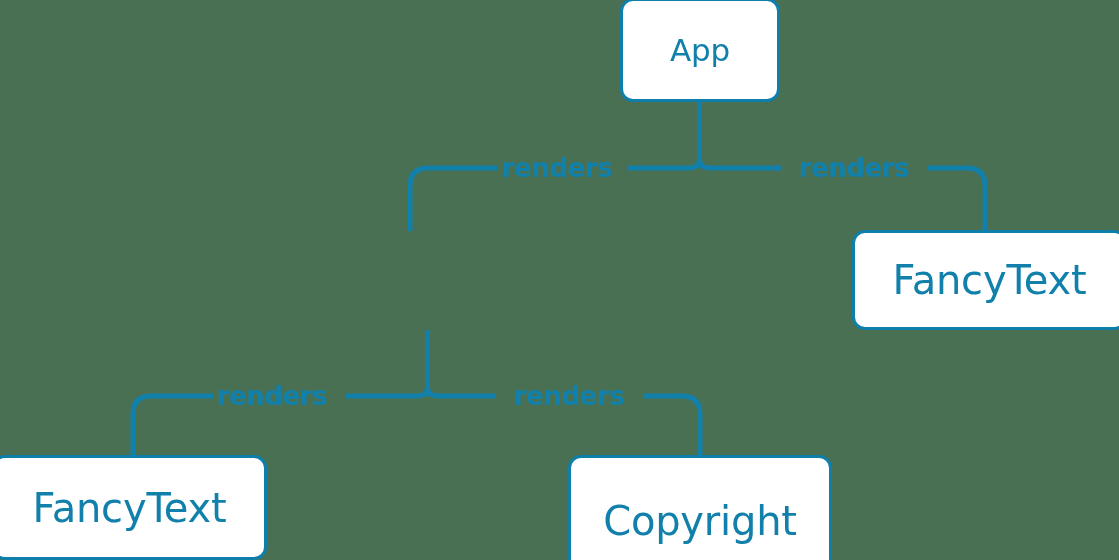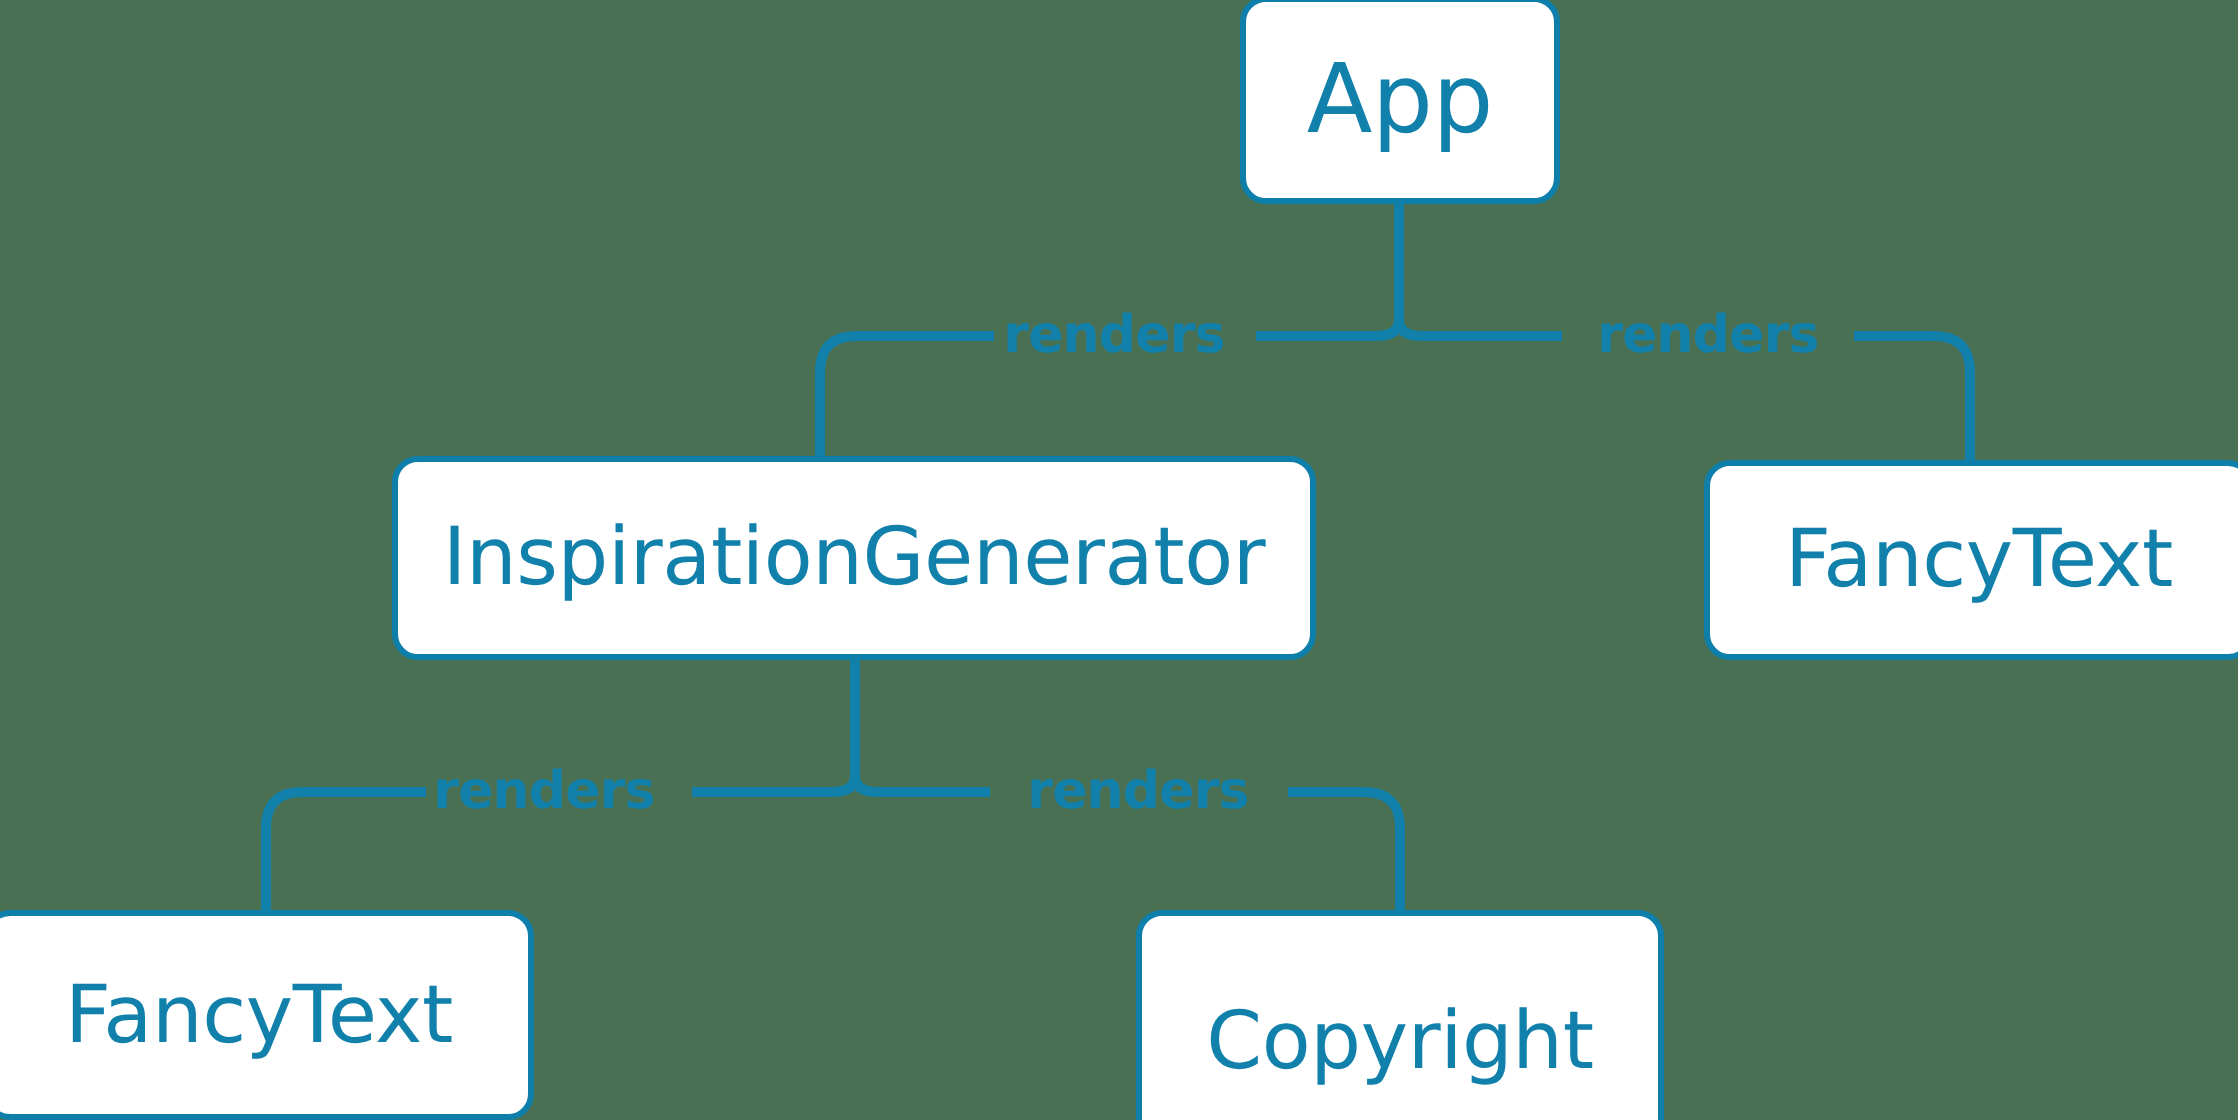--- a/index.html
+++ b/index.html
@@ -60,7 +60,7 @@
   }
   
   #node-app        { left: 620px; top: -2px;  width: 160px; height: 104px; }
-  #node-app .node-label        { font-size: 48px; }
+  #node-app .node-label        { font-size: 31px; }
   #node-inspiration{ left: 196px; top: 228px; width: 462px; height: 102px; }
   #node-inspiration .node-label{ font-size: 40px; }
   #node-fancytext-right { left: 852px; top: 230px; width: 275px; height: 100px; }

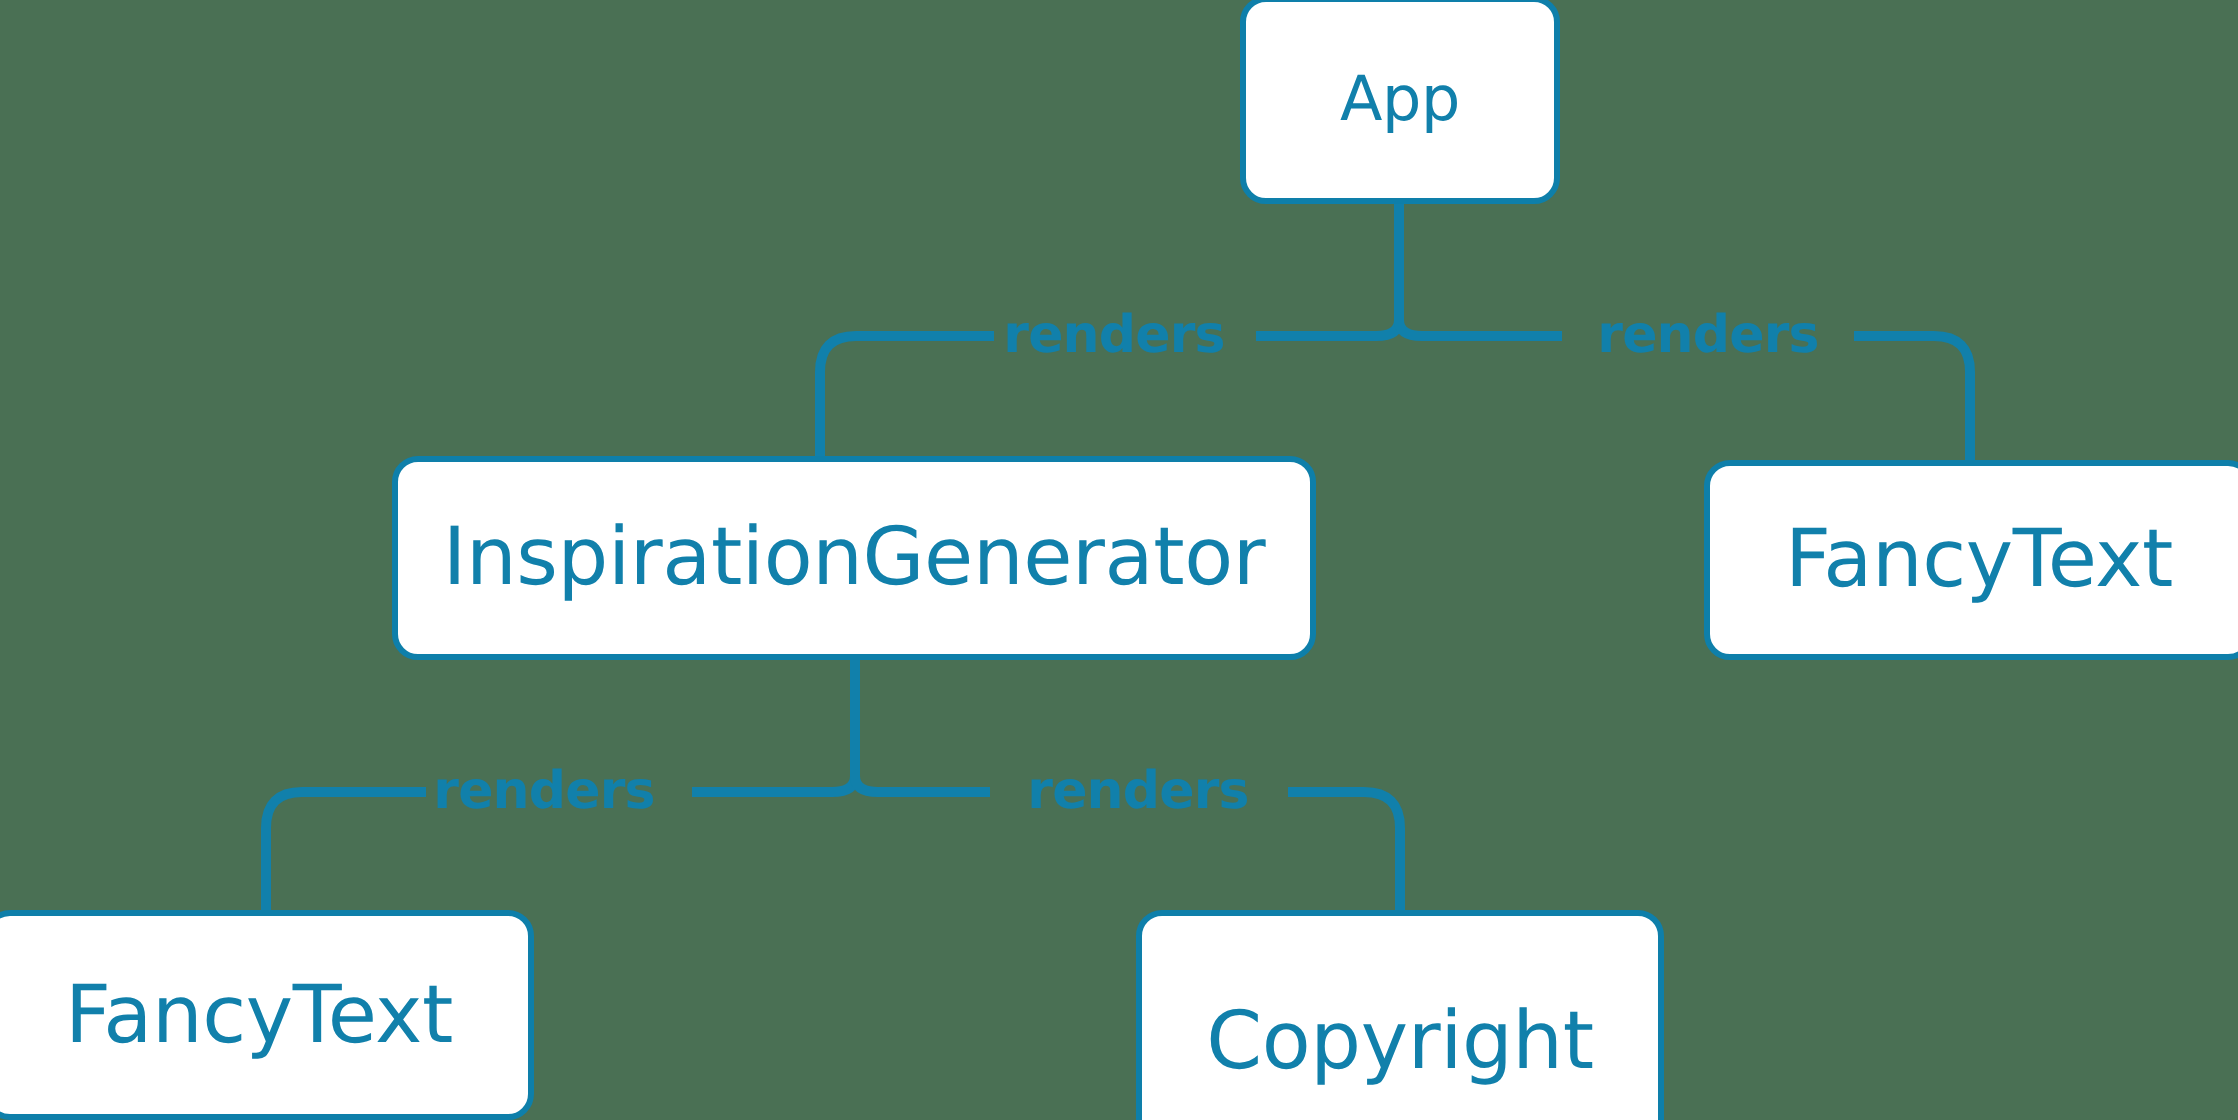--- a/index.html
+++ b/index.html
@@ -118,9 +118,6 @@
     <span class="node-label">App</span>
   </div>
 
-  <div class="node-box" id="node-inspiration">
-    <span class="node-label">InspirationGenerator</span>
-  </div>
 
   <div class="node-box" id="node-fancytext-right">
     <span class="node-label">FancyText</span>

